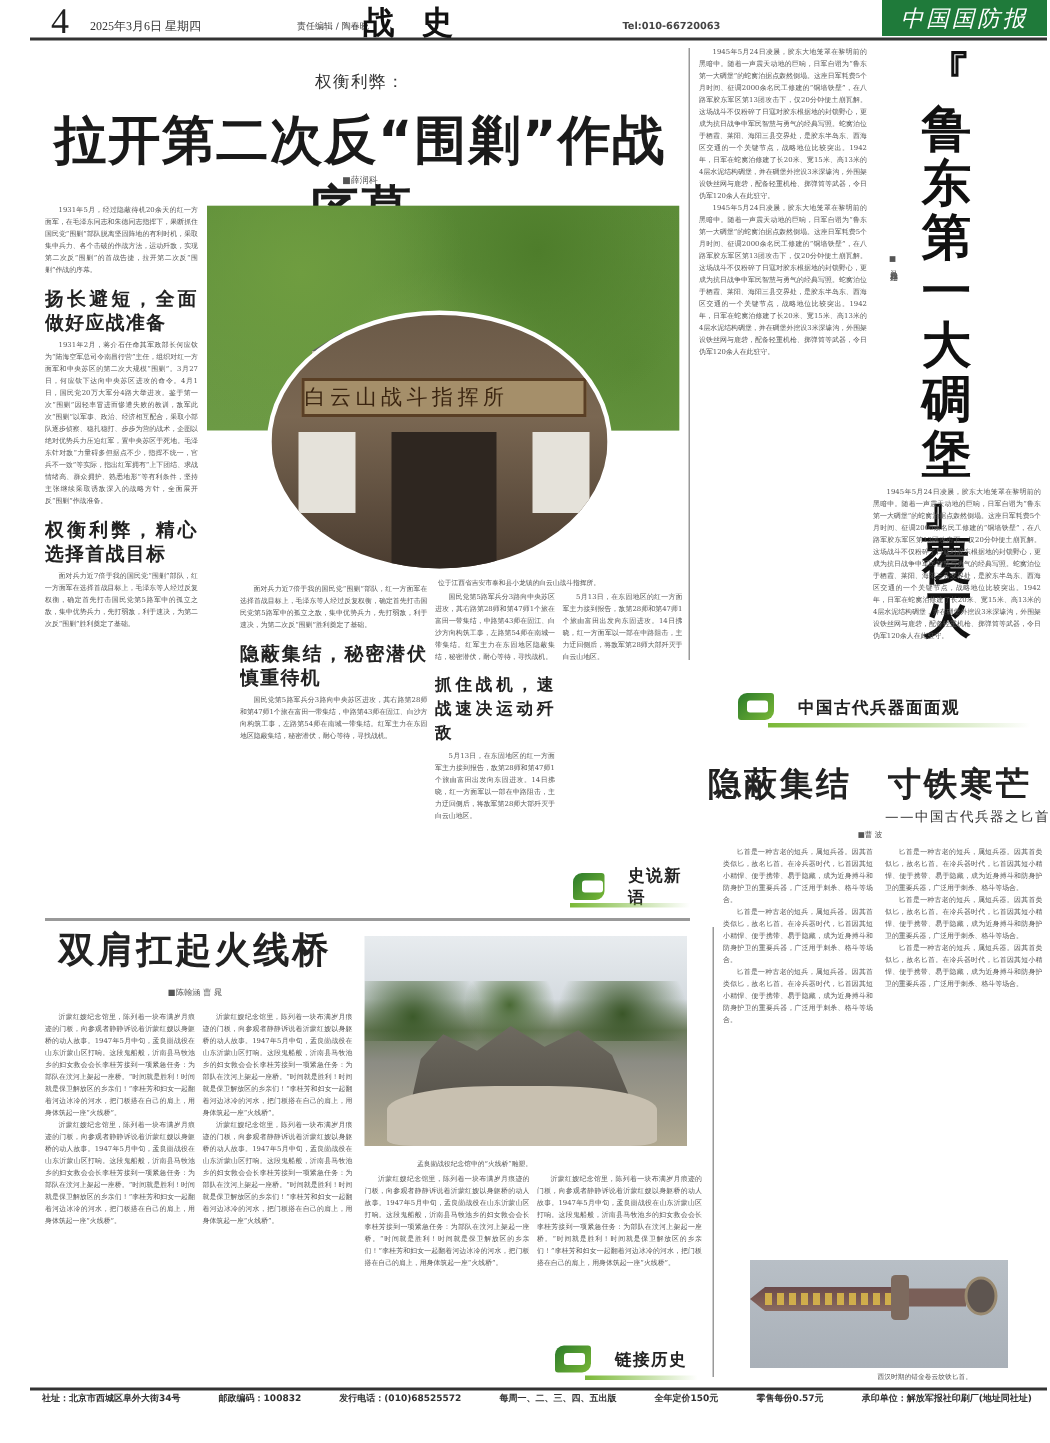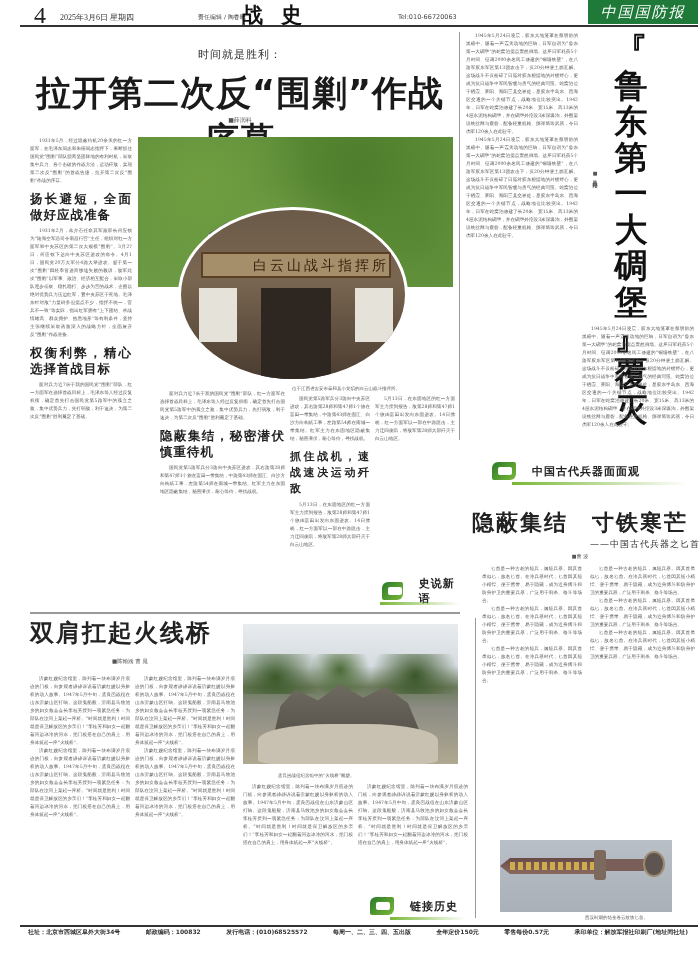--- a/index.html
+++ b/index.html
@@ -13,7 +13,7 @@
   .mast-date { left: 60px; top: 12px; font-size: 8px; font-family: Liberation Serif, serif; color: #333; }
   .mast-editor { left: 198px; top: 13px; font-size: 6px; font-family: "DejaVu Sans", sans-serif; color: #444; }
   .mast-section { left: 242px; top: 1px; font-size: 21px; font-weight: bold; font-family: "DejaVu Sans", sans-serif; letter-spacing: 18px; color: #111; }
-  .mast-tel { left: 398px; top: 13px; font-size: 6.5px; font-family: "DejaVu Sans", sans-serif; color: #444; }
+  .mast-tel { left: 415px; top: 13px; font-size: 6.5px; font-family: "DejaVu Sans", sans-serif; color: #444; font-weight: bold; }
   .mast-logo { left: 588px; top: 0px; width: 110px; height: 24px; background: #1f7a3a; color: #fff; font-size: 15px; font-family: "DejaVu Serif", serif; display: flex; align-items: center; justify-content: center; letter-spacing: 2px; font-style: italic; }
   .mast-rule { left: 20px; top: 25px; width: 678px; height: 2px; background: #333; }
 

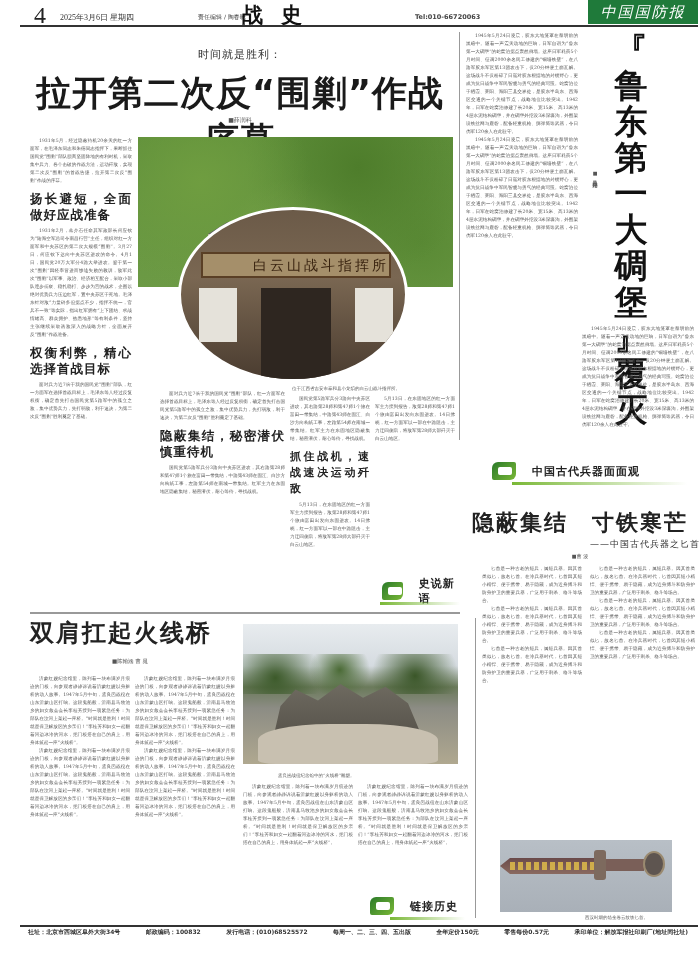--- a/index.html
+++ b/index.html
@@ -99,7 +99,7 @@
 <div class="abs mast-logo">中国国防报</div>
 <div class="abs mast-rule"></div>
 
-<div class="abs kicker">时间就是胜利：</div>
+<div class="abs kicker">权衡利弊：</div>
 <div class="abs headline">拉开第二次反“围剿”作战序幕</div>
 <div class="abs byline">■薛润科</div>
 

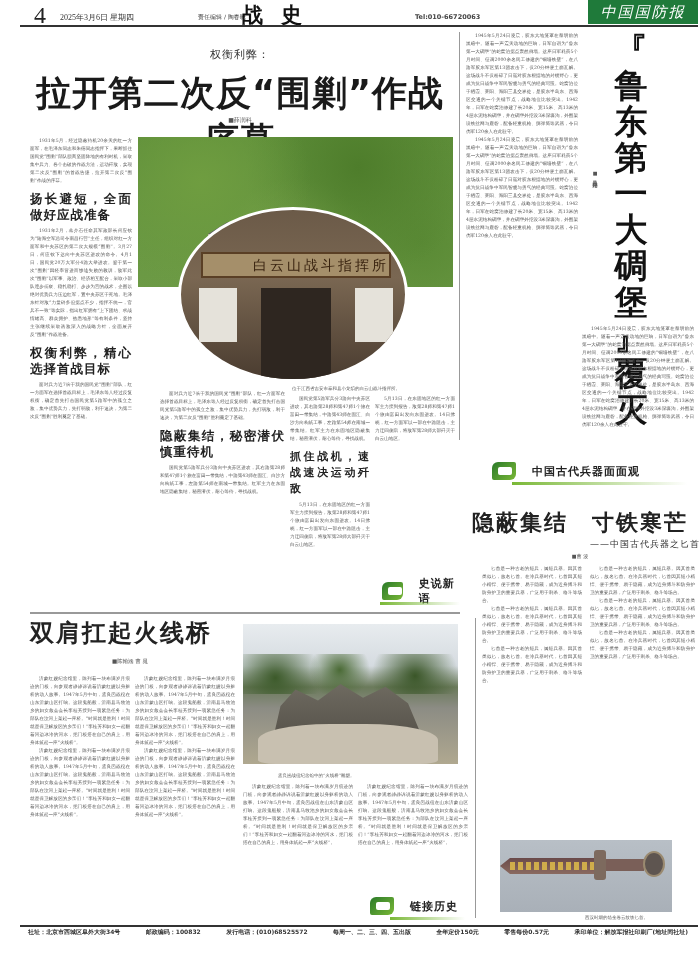--- a/index.html
+++ b/index.html
@@ -38,7 +38,7 @@
     background: linear-gradient(180deg, #5d6060 0, #5d6060 30%, #b8b0a0 30%, #a89f8f 100%); clip-path: polygon(0 30%, 15% 0, 40% 0, 55% 25%, 70% 0, 95% 0, 100% 30%, 100% 100%, 0 100%); }
   .photo-oval { position: absolute; left: 40px; top: 70px; width: 230px; height: 175px; border-radius: 50%; border: 3px solid #fff;
     background: linear-gradient(180deg, #6b5a48 0, #7a6752 40%, #4a3c30 100%); overflow: hidden; }
-  .oval-sign { position: absolute; left: 20px; top: 42px; width: 190px; height: 26px; background: #a58f6a; border: 2px solid #5a3f25; color: #3a2410; font-size: 14px; text-align: right; line-height: 22px; letter-spacing: 3px; }
+  .oval-sign { position: absolute; left: 20px; top: 42px; width: 190px; height: 26px; background: #a58f6a; border: 2px solid #5a3f25; color: #3a2410; font-size: 14px; text-align: left; line-height: 22px; letter-spacing: 3px; }
   .oval-door { position: absolute; left: 80px; top: 78px; width: 70px; height: 100px; background: #2e2620; }
   .oval-board-l { position: absolute; left: 18px; top: 78px; width: 38px; height: 54px; background: #e5e2da; }
   .oval-board-r { position: absolute; left: 174px; top: 78px; width: 38px; height: 54px; background: #e5e2da; }

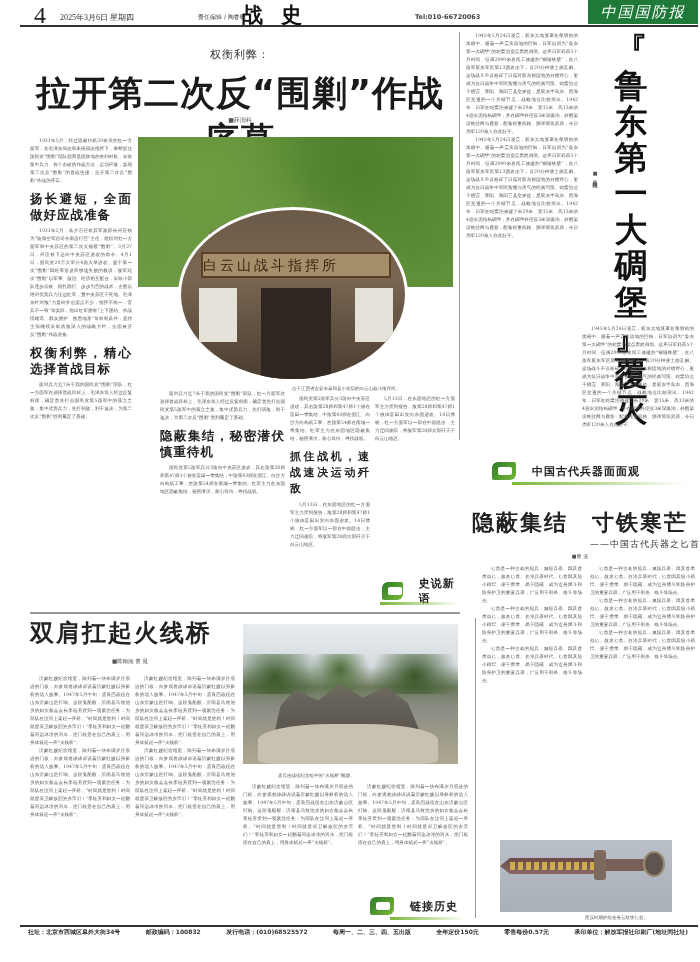--- a/index.html
+++ b/index.html
@@ -72,7 +72,7 @@
   .hrule-mid { left: 30px; top: 612px; width: 430px; height: 2px; background: #999; }
 
   
-  .bridge-title { left: 30px; top: 617px; width: 200px; text-align: left; font-size: 24px; font-weight: bold; font-family: "DejaVu Serif", serif; color: #222; letter-spacing: 2px; }
+  .bridge-title { left: 30px; top: 617px; width: 200px; text-align: center; font-size: 24px; font-weight: bold; font-family: "DejaVu Serif", serif; color: #222; letter-spacing: 2px; }
   .bridge-byline { left: 30px; top: 658px; width: 200px; text-align: center; font-size: 5.5px; color: #555; }
   .bridge-photo { left: 243px; top: 624px; width: 215px; height: 140px; overflow: hidden;
     background: linear-gradient(180deg, #e8ecef 0, #d5dbe0 30%, #6a7a5a 45%, #8c8c84 60%, #b0a890 100%); }

